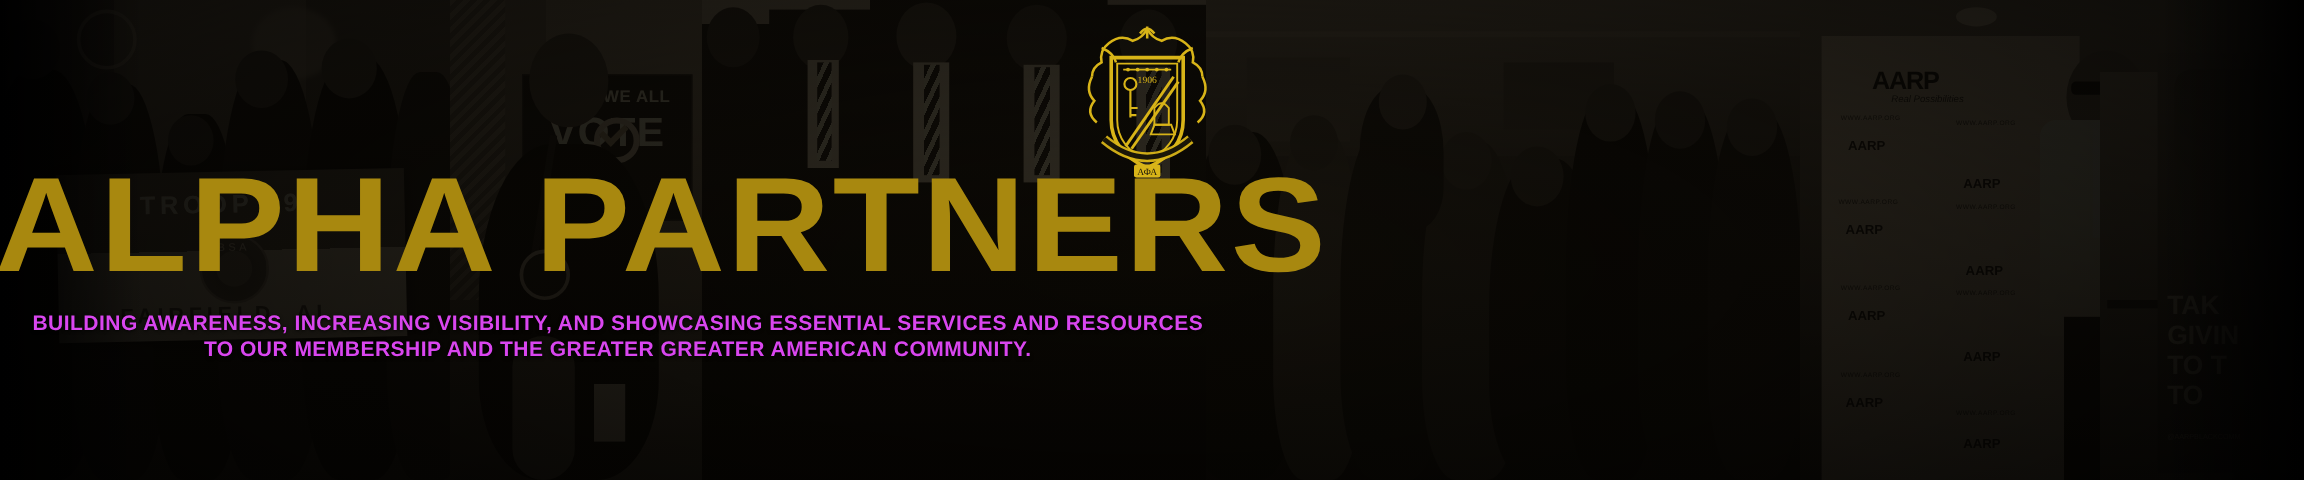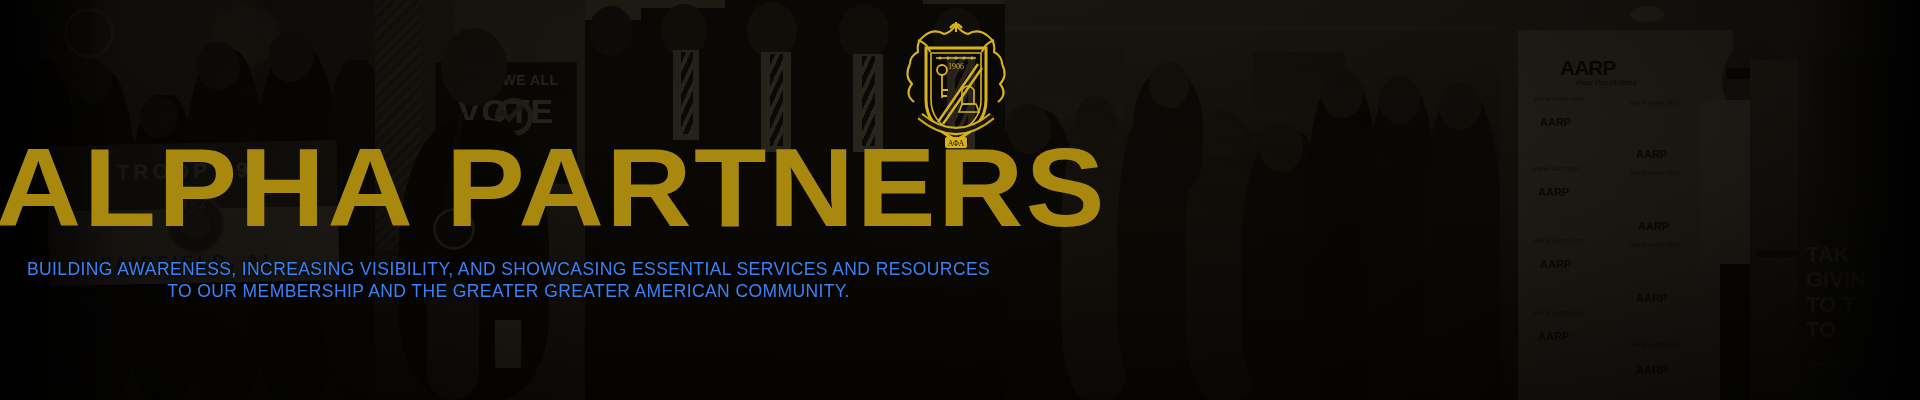--- a/index.html
+++ b/index.html
@@ -140,8 +140,8 @@
   #subtitle{
     margin-top:14px;
     text-align:center;
-    color:#3b82f6;
-    font-weight:400;
+    color:#d946ef;
+    font-weight:700;
     font-size:17.5px;
     line-height:22px;
     letter-spacing:.4px;

